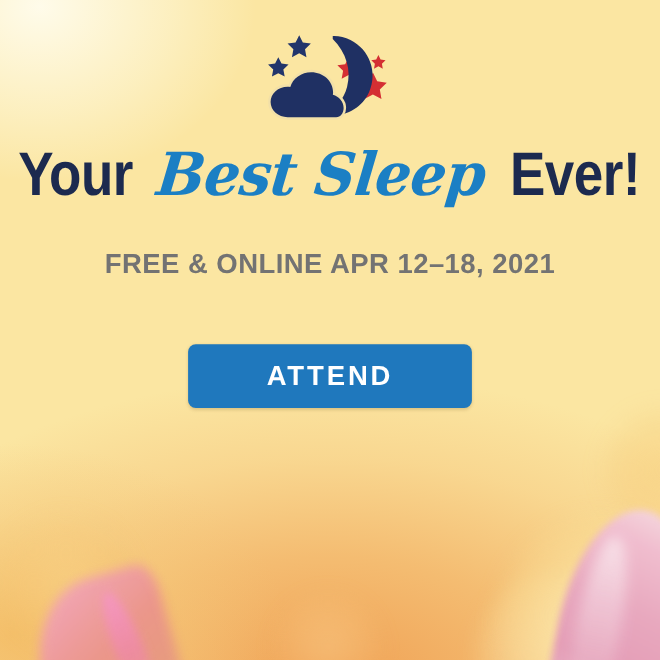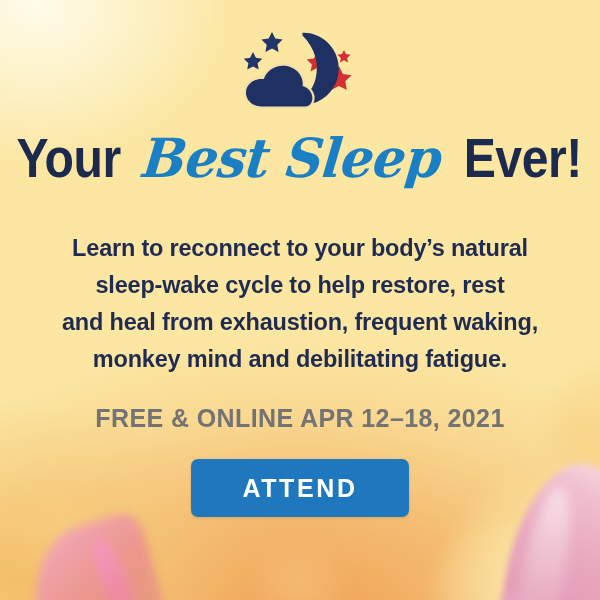--- a/index.html
+++ b/index.html
@@ -258,12 +258,6 @@
       <span class="hl-plain">Ever!</span>
     </div>
 
-    <div class="body-copy">
-      <span class="line">Learn to reconnect to your body’s natural</span>
-      <span class="line">sleep-wake cycle to help restore, rest</span>
-      <span class="line">and heal from exhaustion, frequent waking,</span>
-      <span class="line">monkey mind and debilitating fatigue.</span>
-    </div>
 
     <div class="date-line">FREE &amp; ONLINE APR 12–18, 2021</div>
 

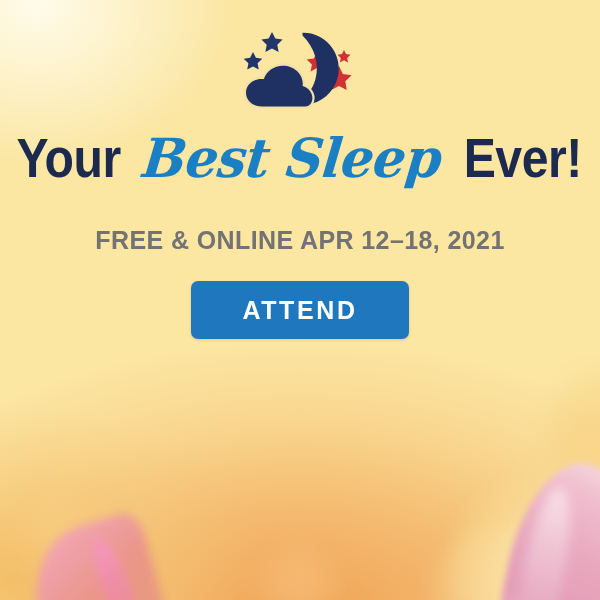--- a/index.html
+++ b/index.html
@@ -198,7 +198,7 @@
     display: inline-flex;
     align-items: center;
     justify-content: center;
-    width: 218px;
+    width: 258px;
     height: 58px;
     border: 0;
     border-radius: 7px;
@@ -210,6 +210,7 @@
     letter-spacing: 2.6px;
     cursor: pointer;
     box-shadow: 0 1px 3px rgba(90,60,10,0.18);
+    margin-top: 32px;
   }
 </style>
 </head>

